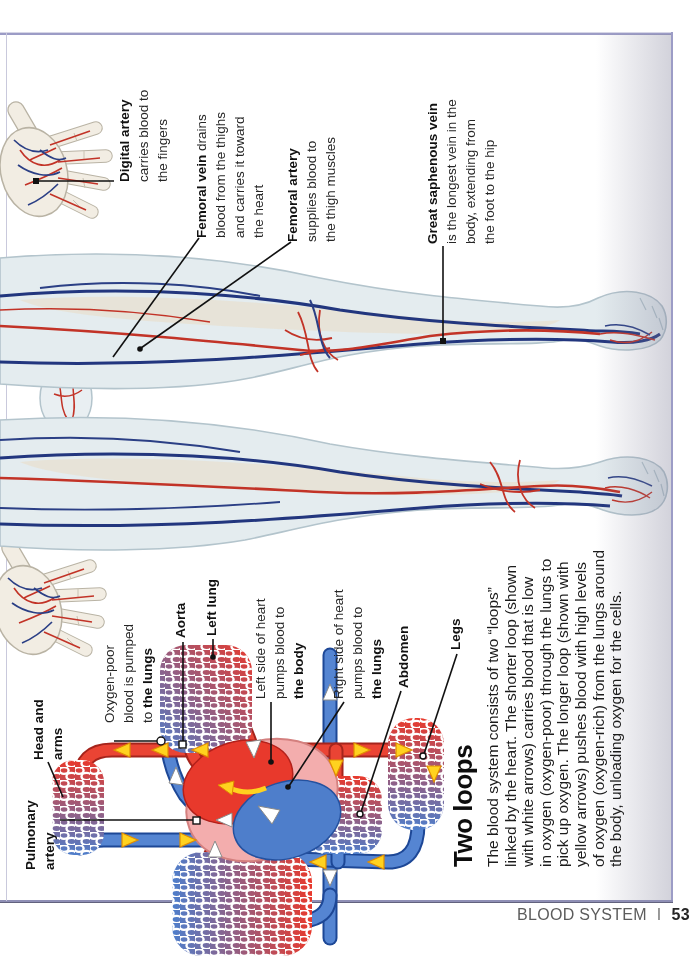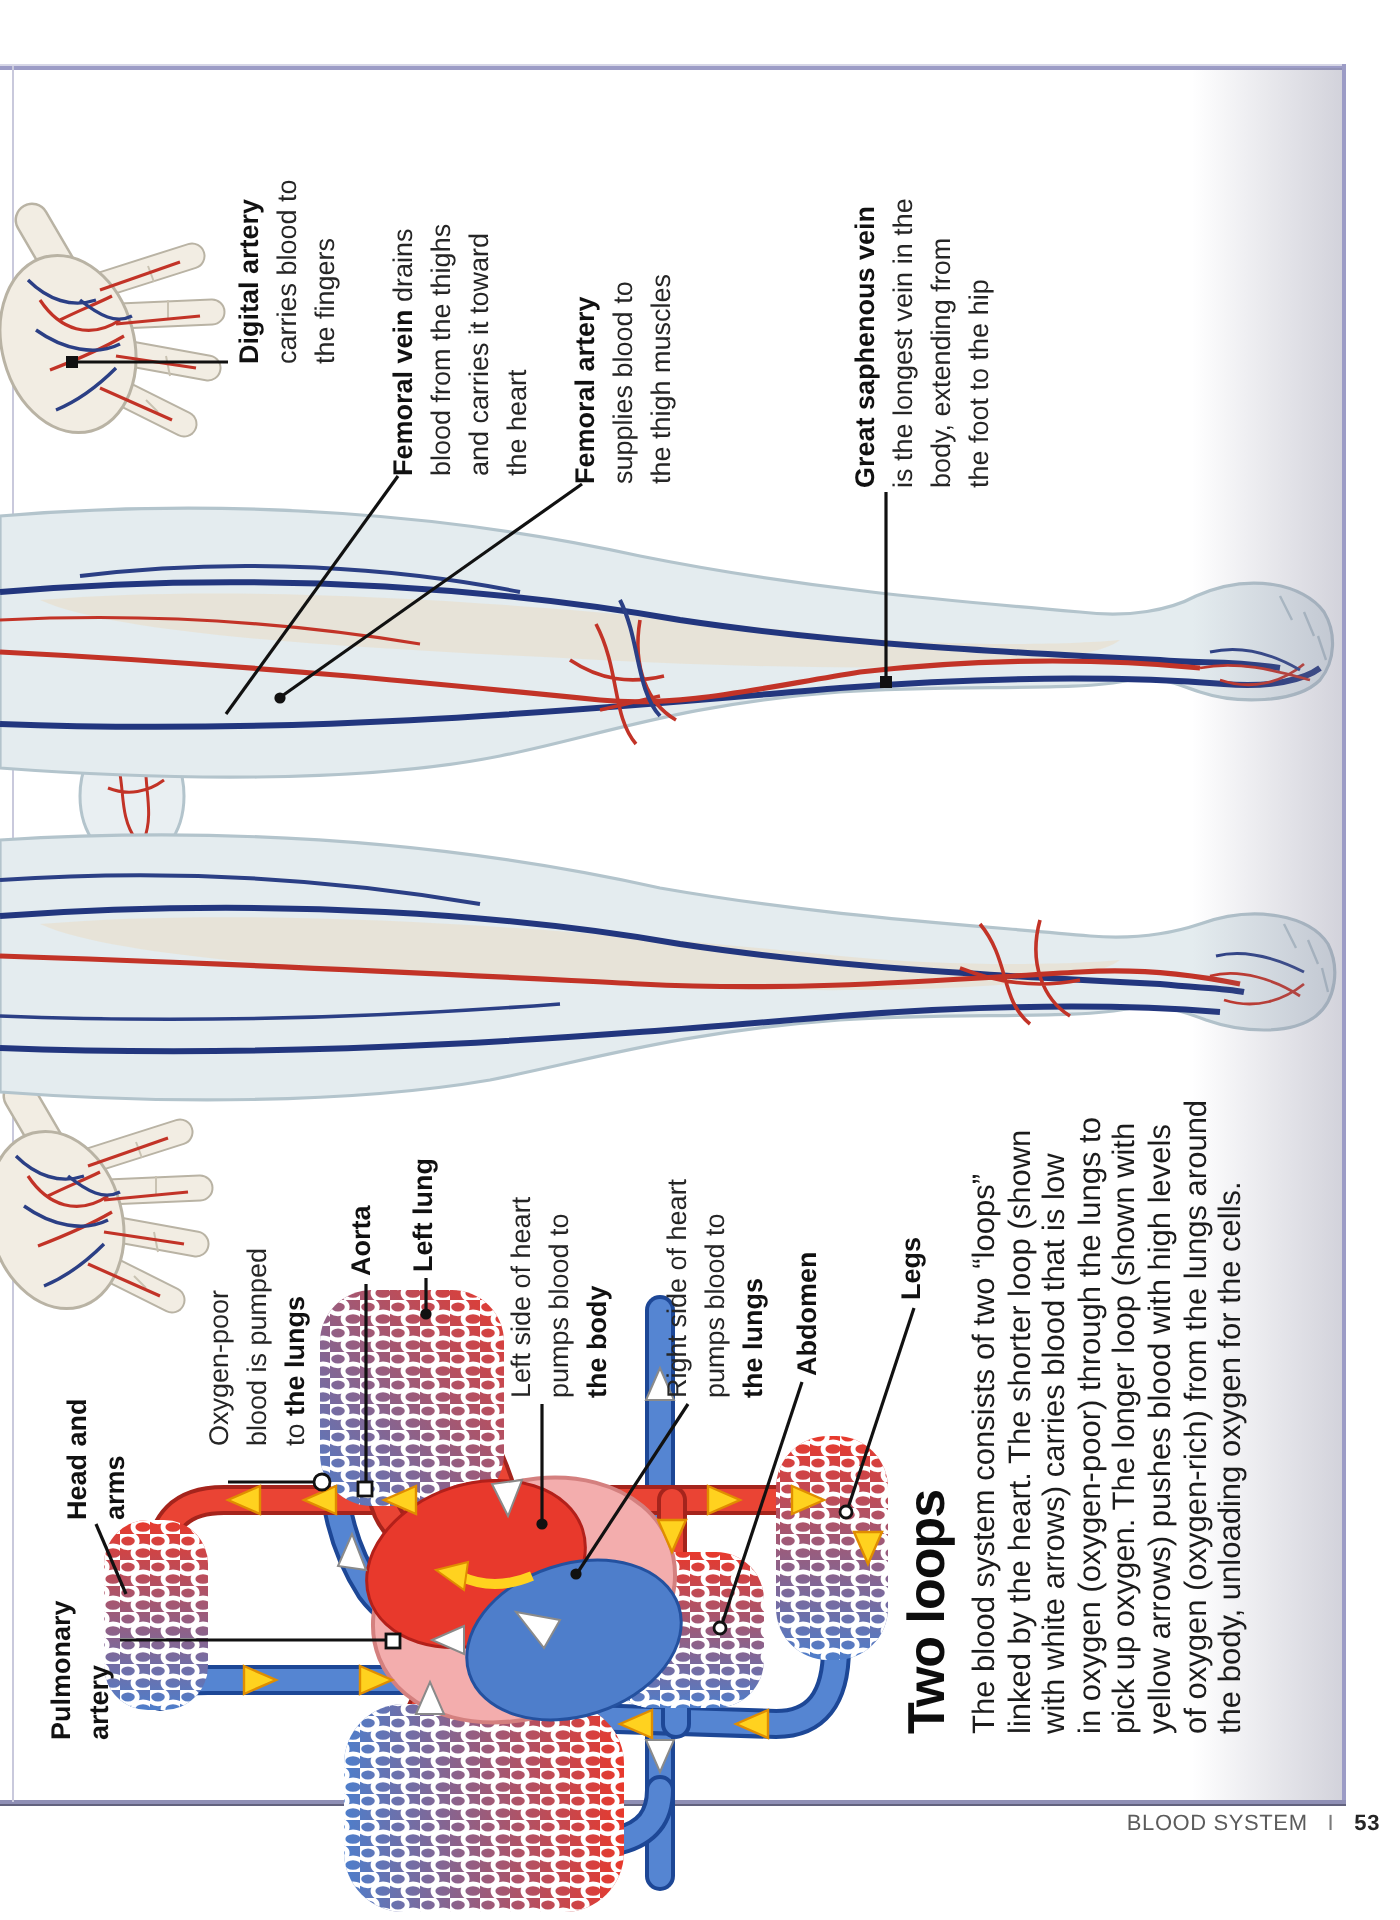--- a/index.html
+++ b/index.html
@@ -39,7 +39,7 @@
   #two-loops p{margin:0;font-size:15.5px;line-height:17.6px;white-space:pre-line;}
   
   #footer{position:absolute;z-index:5;left:430px;top:906px;width:260px;text-align:right;
-          font-size:11px;color:#5c5c5c;letter-spacing:0.3px;}
+          font-size:16px;color:#5c5c5c;letter-spacing:0.3px;}
   #footer .sep{margin:0 10px;color:#7a7a7a;}
   #footer .num{font-weight:bold;color:#252525;}
 </style>

